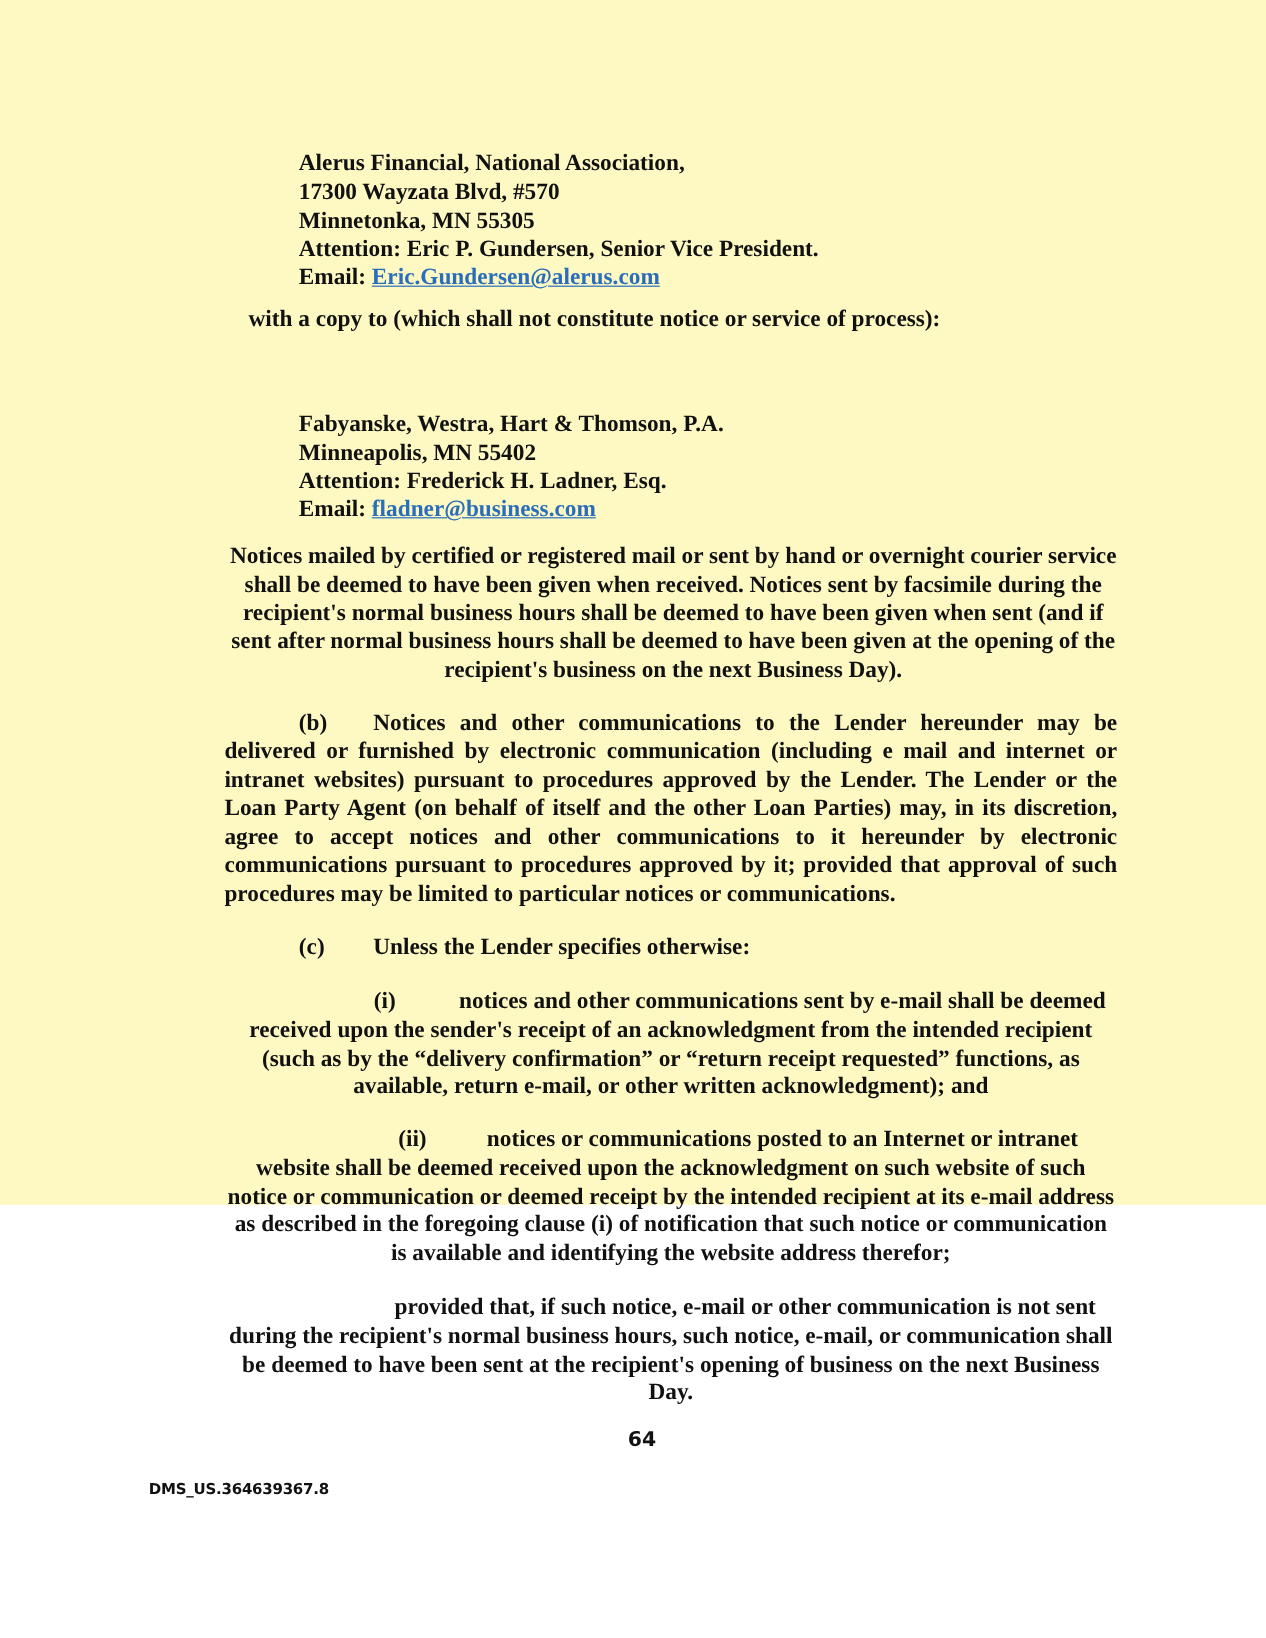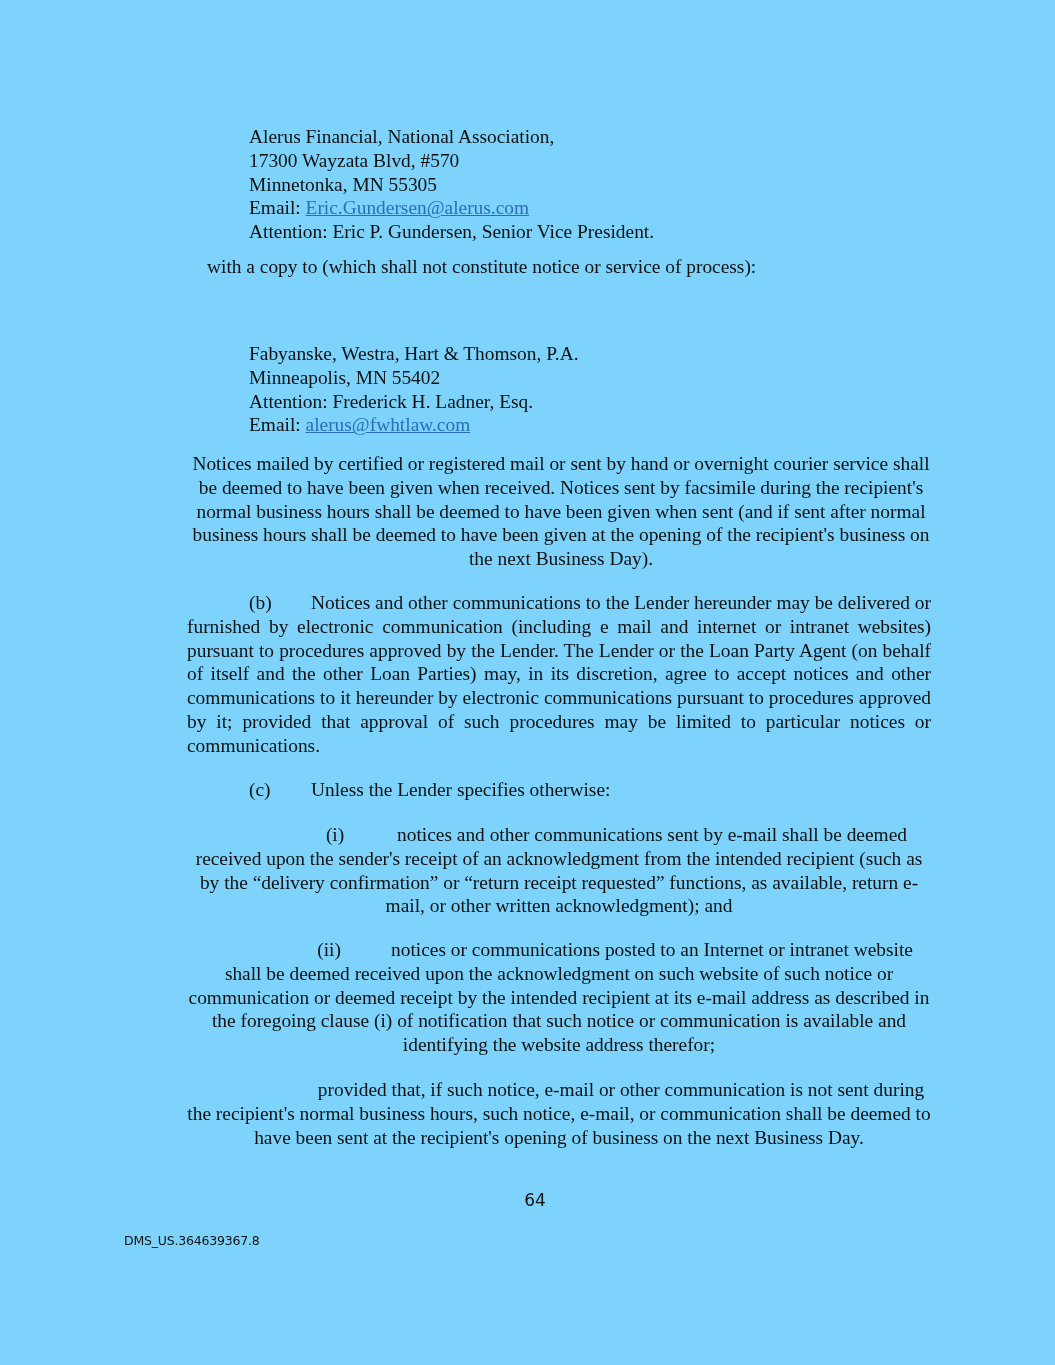--- a/index.html
+++ b/index.html
@@ -4,7 +4,7 @@
 <style>
   html, body { margin: 0; padding: 0; background: #ffffff; }
   body { width: 1055px; height: 1365px; position: relative; overflow: hidden; color: #111; }
-  .page { position: absolute; left: 0; top: 0; width: 1055px; height: 1365px; background: #7dd3fc; }
+  .page { position: absolute; left: 0; top: 0; width: 1055px; height: 1004px; background: #fef9c3; font-weight: bold; }
   .serif { font-family: "Liberation Serif", "DejaVu Serif", serif; font-size: 19.4px; line-height: 23.8px; }
   .addr { position: absolute; left: 249px; }
   .addr div { white-space: nowrap; }

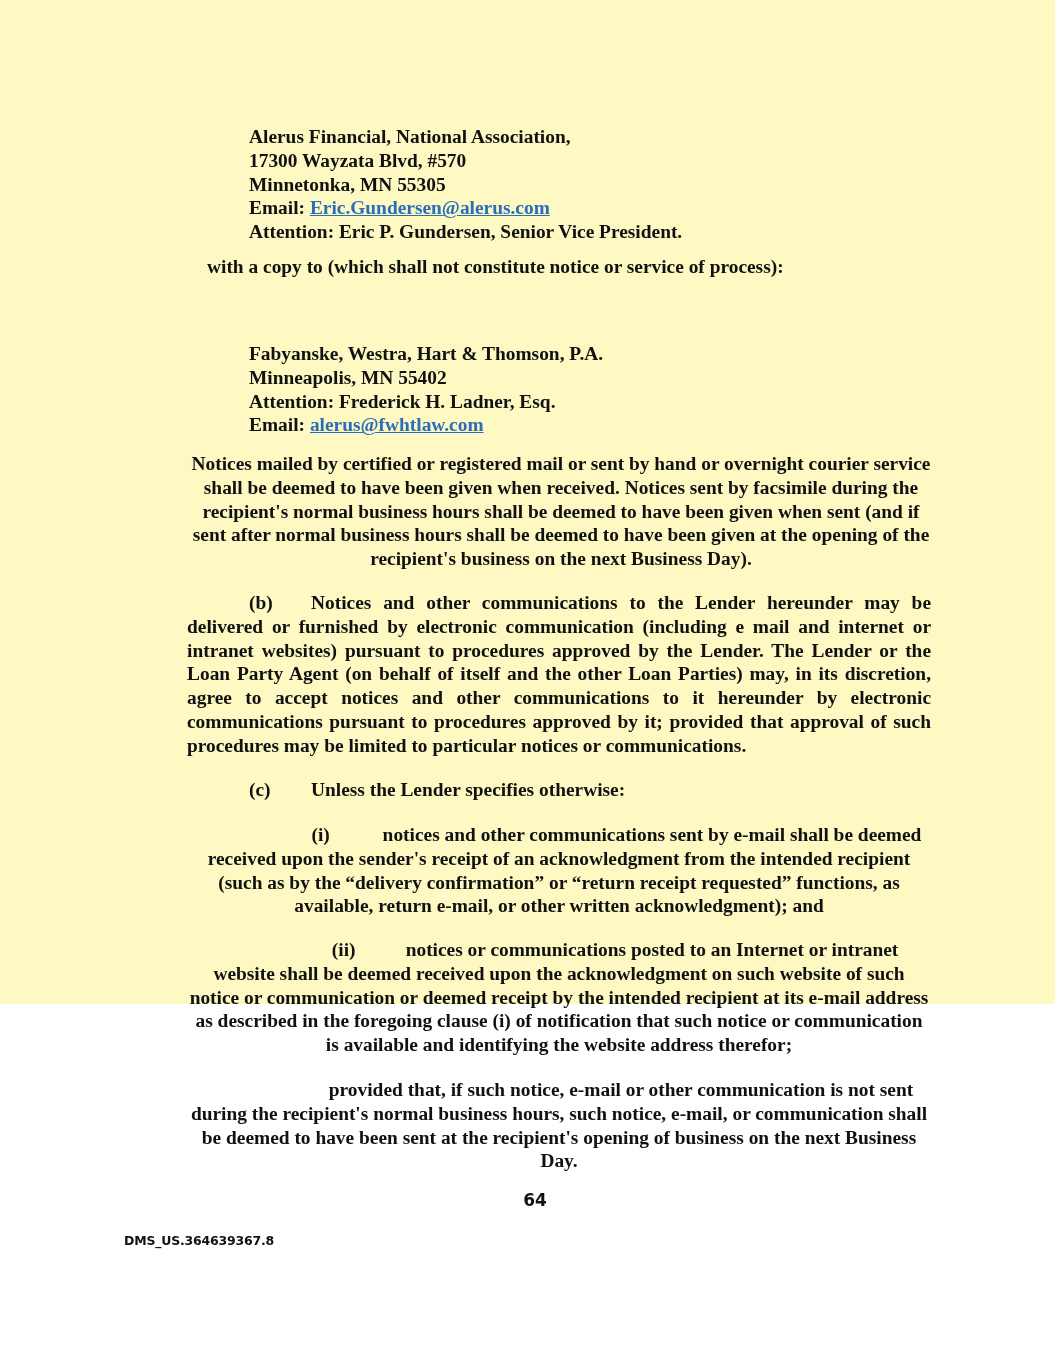--- a/index.html
+++ b/index.html
@@ -29,8 +29,8 @@
     <div>Alerus Financial, National Association,</div>
     <div>17300 Wayzata Blvd, #570</div>
     <div>Minnetonka, MN 55305</div>
+    <div>Attention: Eric P. Gundersen, Senior Vice President.</div>
     <div><span>Email: </span><span class="link">Eric.Gundersen@alerus.com</span></div>
-    <div>Attention: Eric P. Gundersen, Senior Vice President.</div>
   </div>
 
   <div class="block serif" style="top:255px;margin-left:20px;">with a copy to (which shall not constitute notice or service of process):</div>

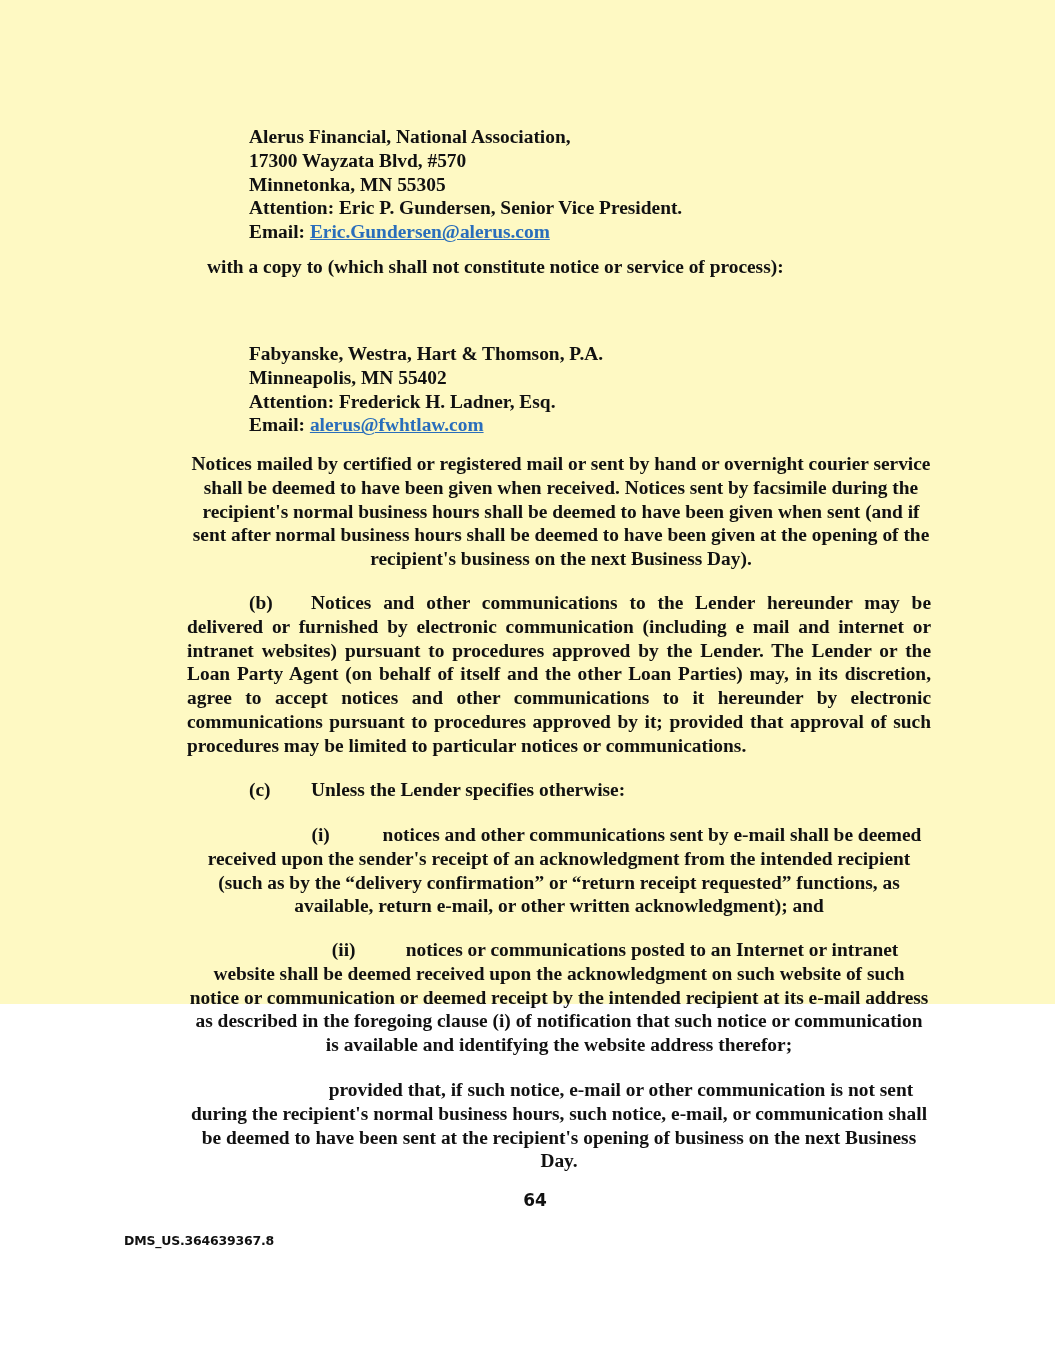--- a/index.html
+++ b/index.html
@@ -39,7 +39,7 @@
     <div>Fabyanske, Westra, Hart &amp; Thomson, P.A.</div>
     <div>Minneapolis, MN  55402</div>
     <div>Attention:  Frederick H. Ladner, Esq.</div>
-    <div><span>Email: </span><span class="link">alerus@fwhtlaw.com</span></div>
+    <div><span>Email: </span><span class="link">fladner@business.com</span></div>
   </div>
 
   <div class="block serif nojust" style="top:452px; width:748px;">Notices mailed by certified or registered mail or sent by hand or overnight courier service shall be deemed to have been given when received. Notices sent by facsimile during the recipient's normal business hours shall be deemed to have been given when sent (and if sent after normal business hours shall be deemed to have been given at the opening of the recipient's business on the next Business Day).</div>

